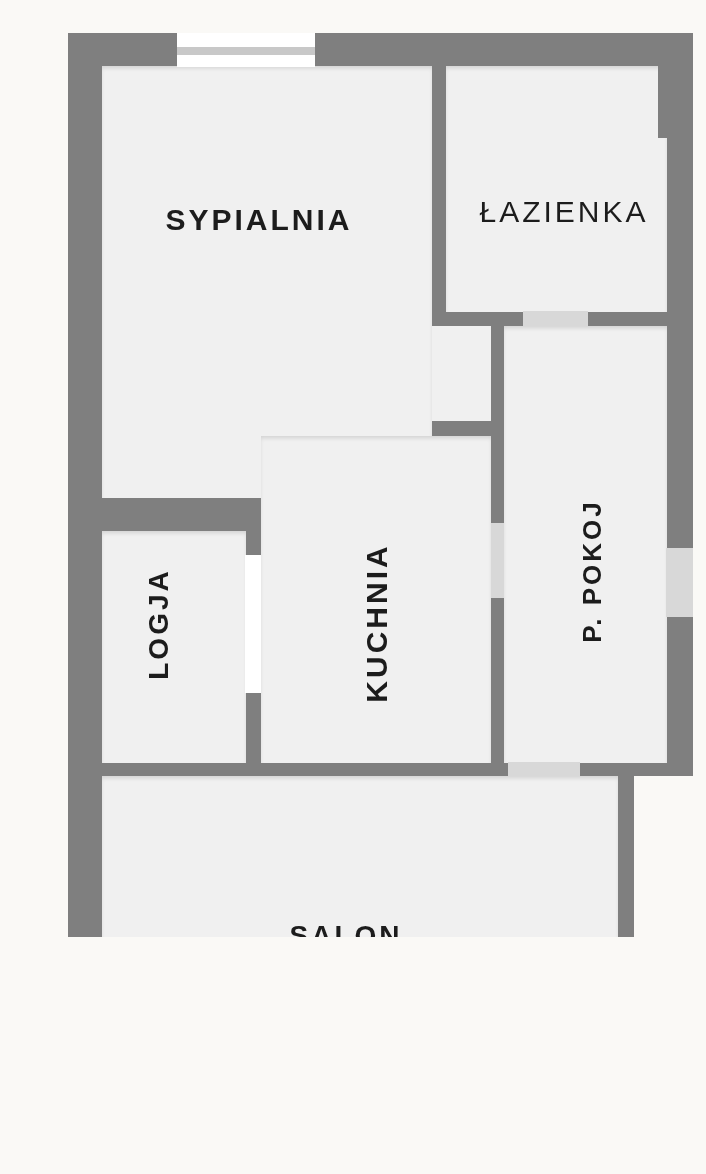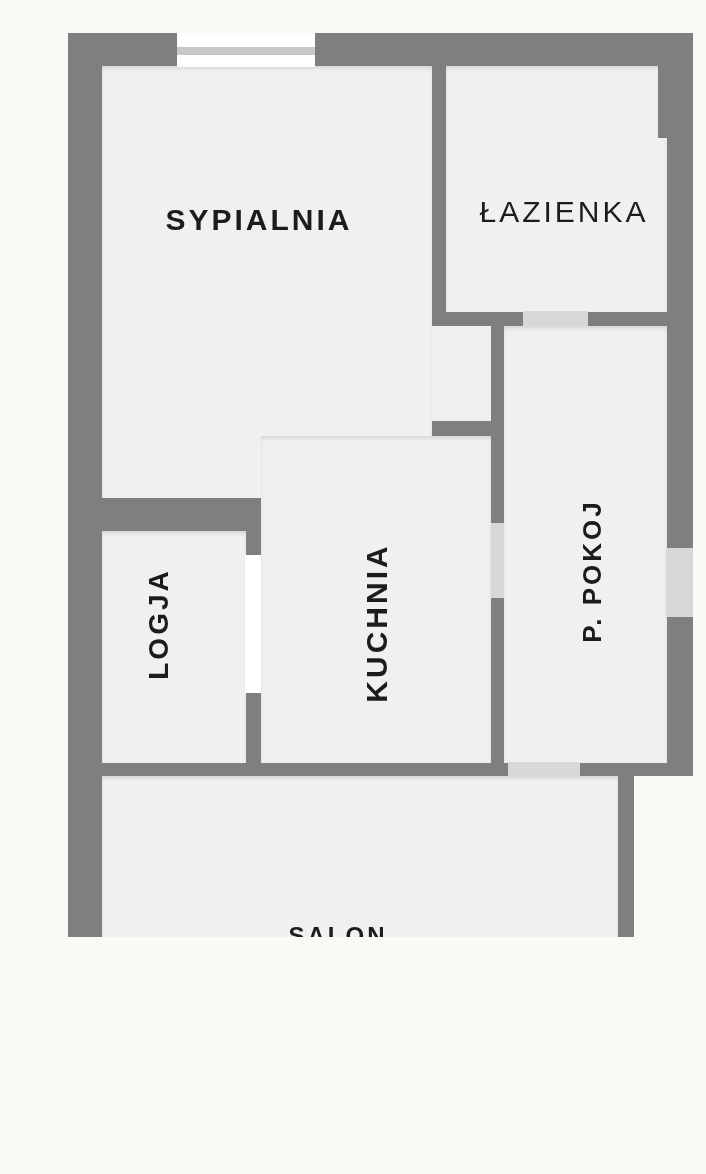--- a/index.html
+++ b/index.html
@@ -101,7 +101,7 @@
   <div class="room-label vertical" style="left:592px; top:571px; font-size:26px;">P. POKOJ</div>
   <div class="room-label vertical" style="left:377px; top:623px; font-size:30px;">KUCHNIA</div>
   <div class="room-label vertical" style="left:159px; top:624px; font-size:28px;">LOGJA</div>
-  <div class="room-label" style="left:338px; top:936px; font-size:24px;">SALON</div>
+  <div class="room-label" style="left:346px; top:936px; font-size:28px;">SALON</div>
 
 </div>
 

